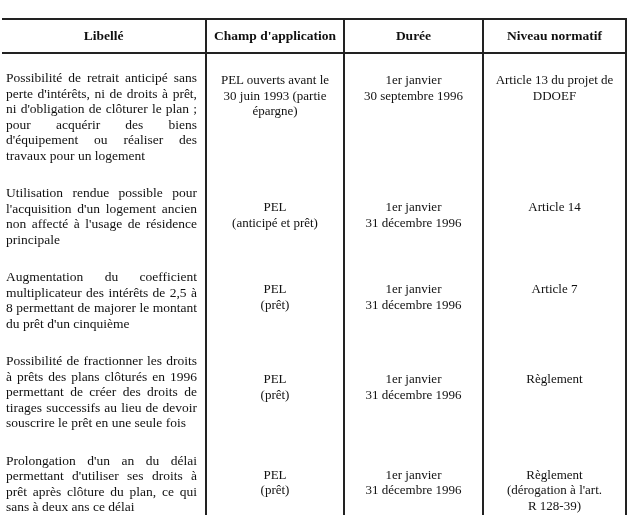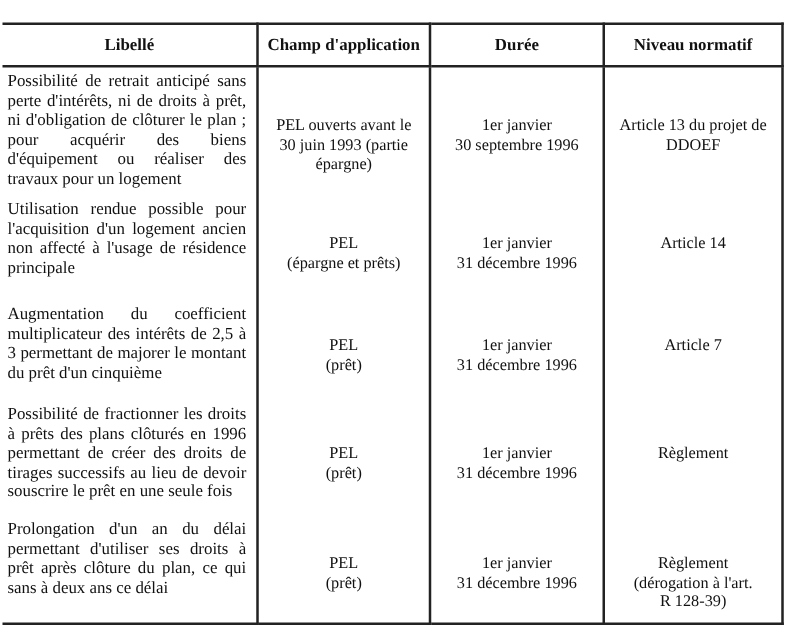--- a/index.html
+++ b/index.html
@@ -62,7 +62,7 @@
       font-size: 13.5px;
       line-height: 15.5px;
       text-align: justify;
-      padding: 3px 8px 6px 4px;
+      padding: 16px 8px 6px 4px;
       text-align-last: left;
     }
     .centered {

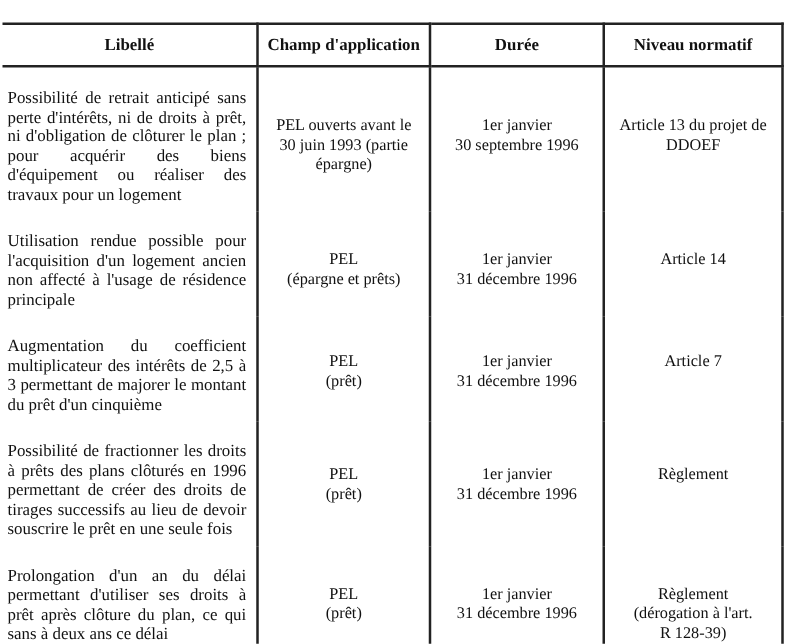--- a/index.html
+++ b/index.html
@@ -79,7 +79,7 @@
     .row4 td { height: 92px; }
     .row5 td { height: 86px; }
 
-    .row1 .centered { padding-top: 18px; margin-top: 20px; }
+    .row1 .centered { padding-top: 18px; }
     .row2 .centered { padding-top: 30px; }
     .row3 .centered { padding-top: 28px; }
     .row4 .centered { padding-top: 34px; }

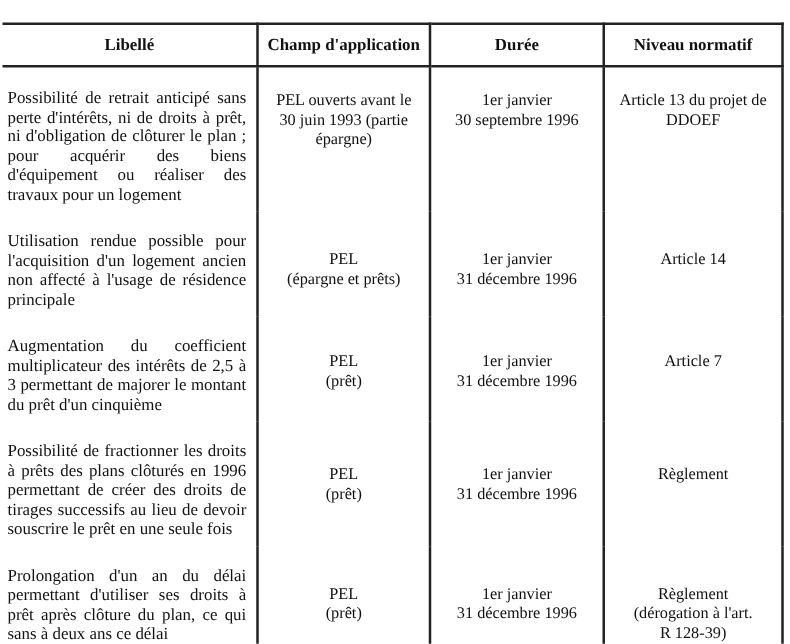--- a/index.html
+++ b/index.html
@@ -137,7 +137,7 @@
         <td>
             <div class="centered">
           <span class="line">PEL</span>
-          <span class="line">(épargne et prêts)</span>
+          <span class="line">(anticipé et prêt)</span>
         </div>
           </td>
         <td>

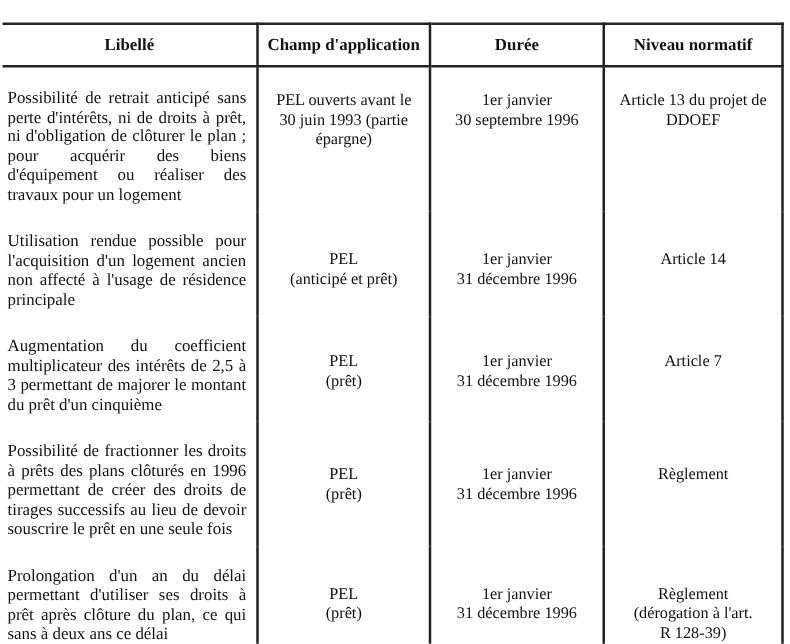--- a/index.html
+++ b/index.html
@@ -155,7 +155,7 @@
 
       <tr class="row3">
         <td>
-            <div class="libelle">Augmentation du coefficient multiplicateur des intérêts de 2,5 à 3 permettant de majorer le montant du prêt d'un cinquième</div>
+            <div class="libelle">Augmentation du coefficient multiplicateur des intérêts de 2,5 à 8 permettant de majorer le montant du prêt d'un cinquième</div>
           </td>
         <td>
             <div class="centered">

